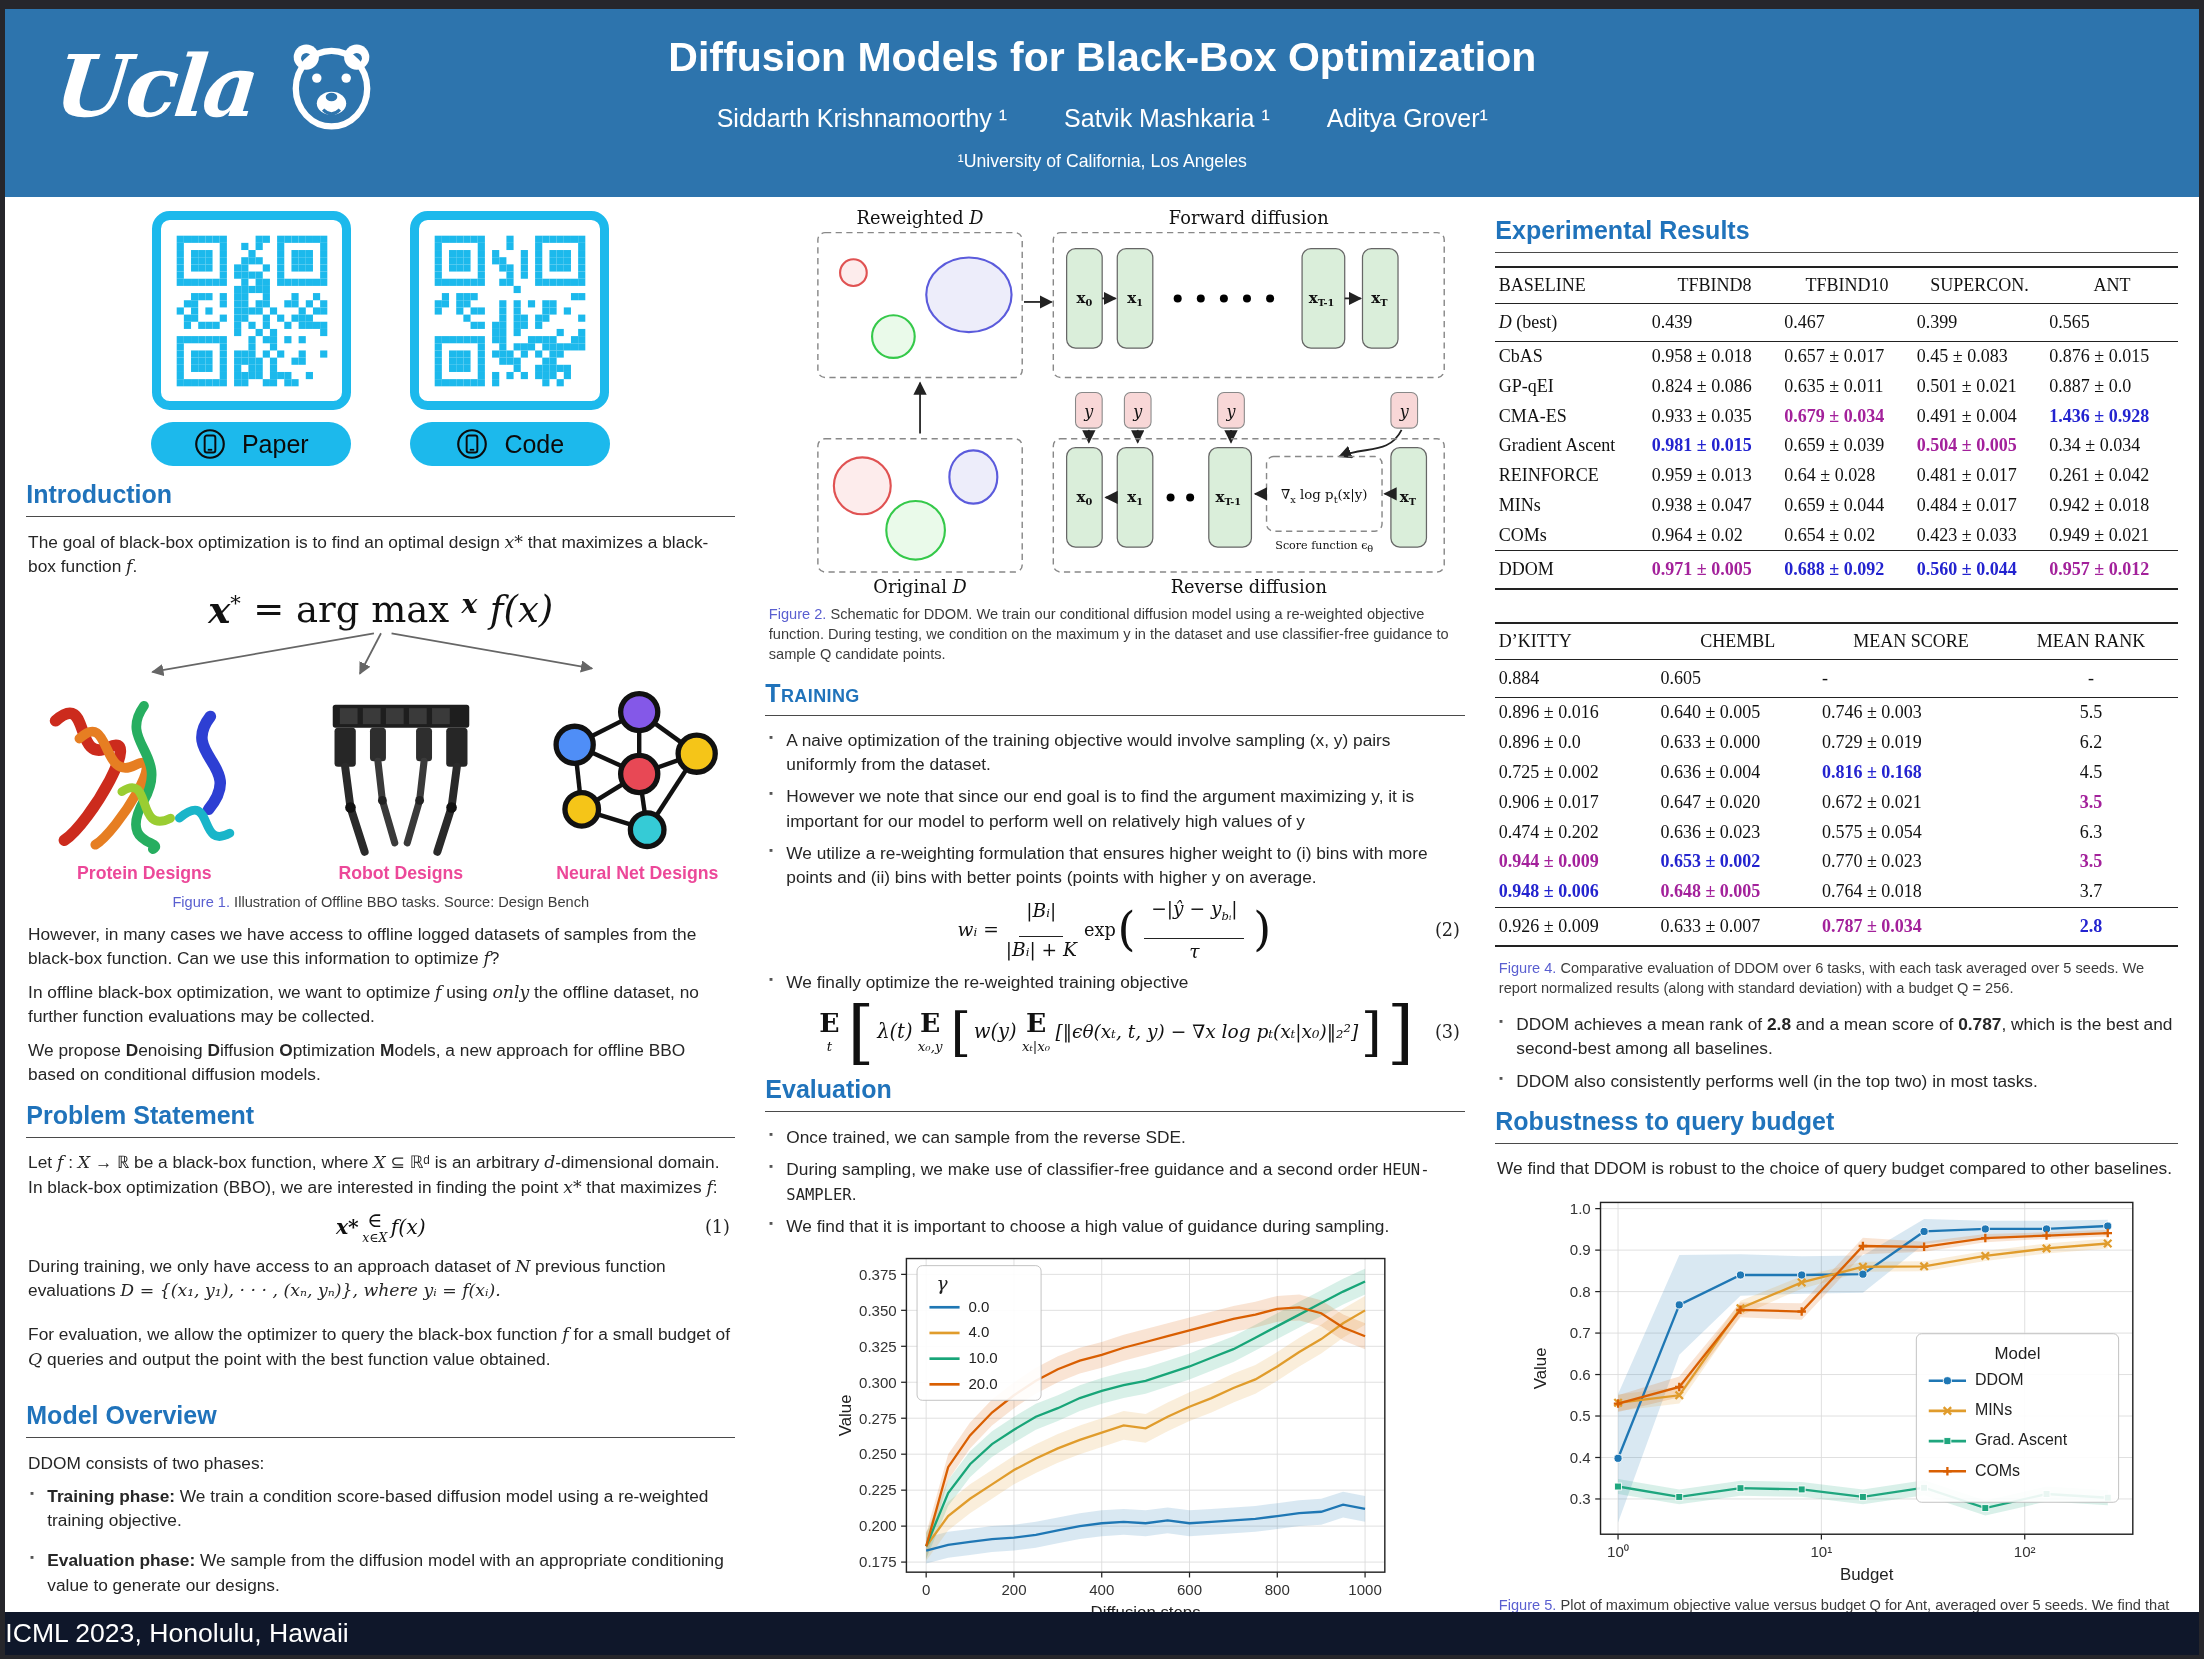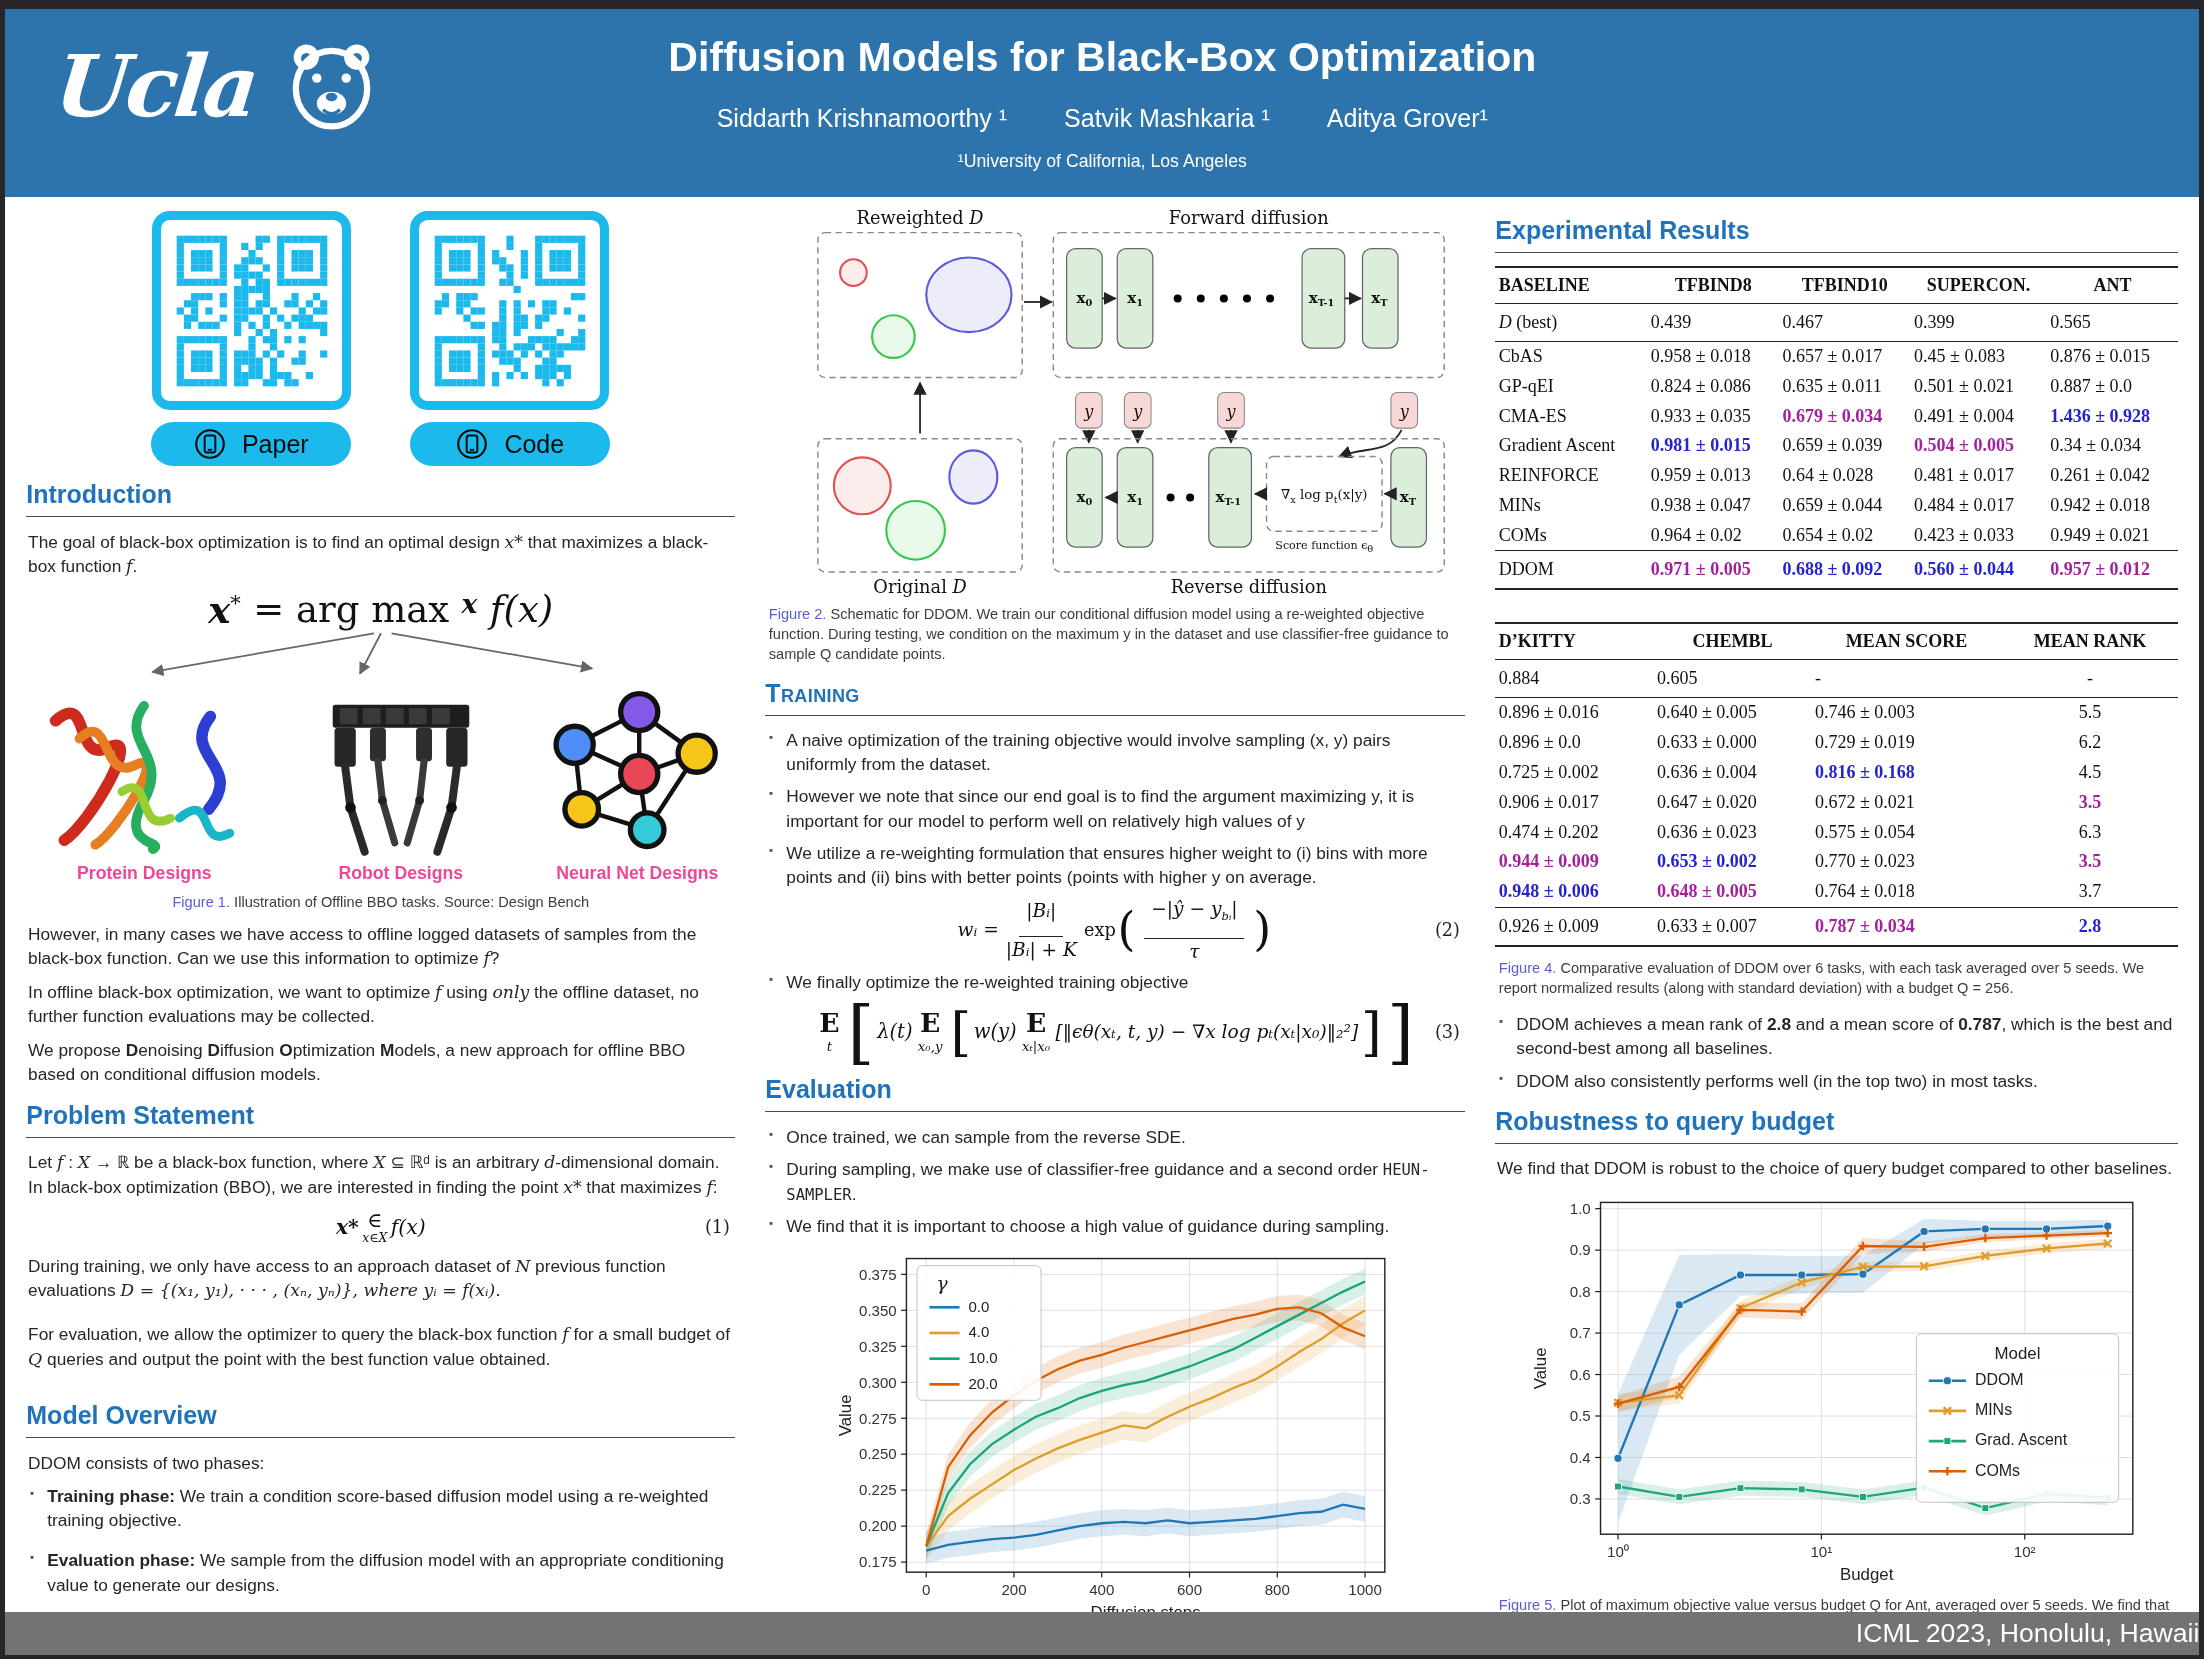--- a/index.html
+++ b/index.html
@@ -79,7 +79,7 @@
   
   .rtable{width:100%;border-collapse:collapse;font-family:"Liberation Serif",serif;font-size:18px;
     color:#111;border-top:2.3px solid #222;border-bottom:2.3px solid #222;}
-  .rtable th{font-weight:bold;padding:7px 3.5px;border-bottom:1.4px solid #222;text-align:center;}
+  .rtable th{font-weight:normal;padding:7px 3.5px;border-bottom:1.4px solid #222;text-align:center;}
   .rtable th.l{text-align:left;}
   .rtable td{padding:4.4px 3.5px;text-align:left;}
   .rtable td.c{text-align:center;}

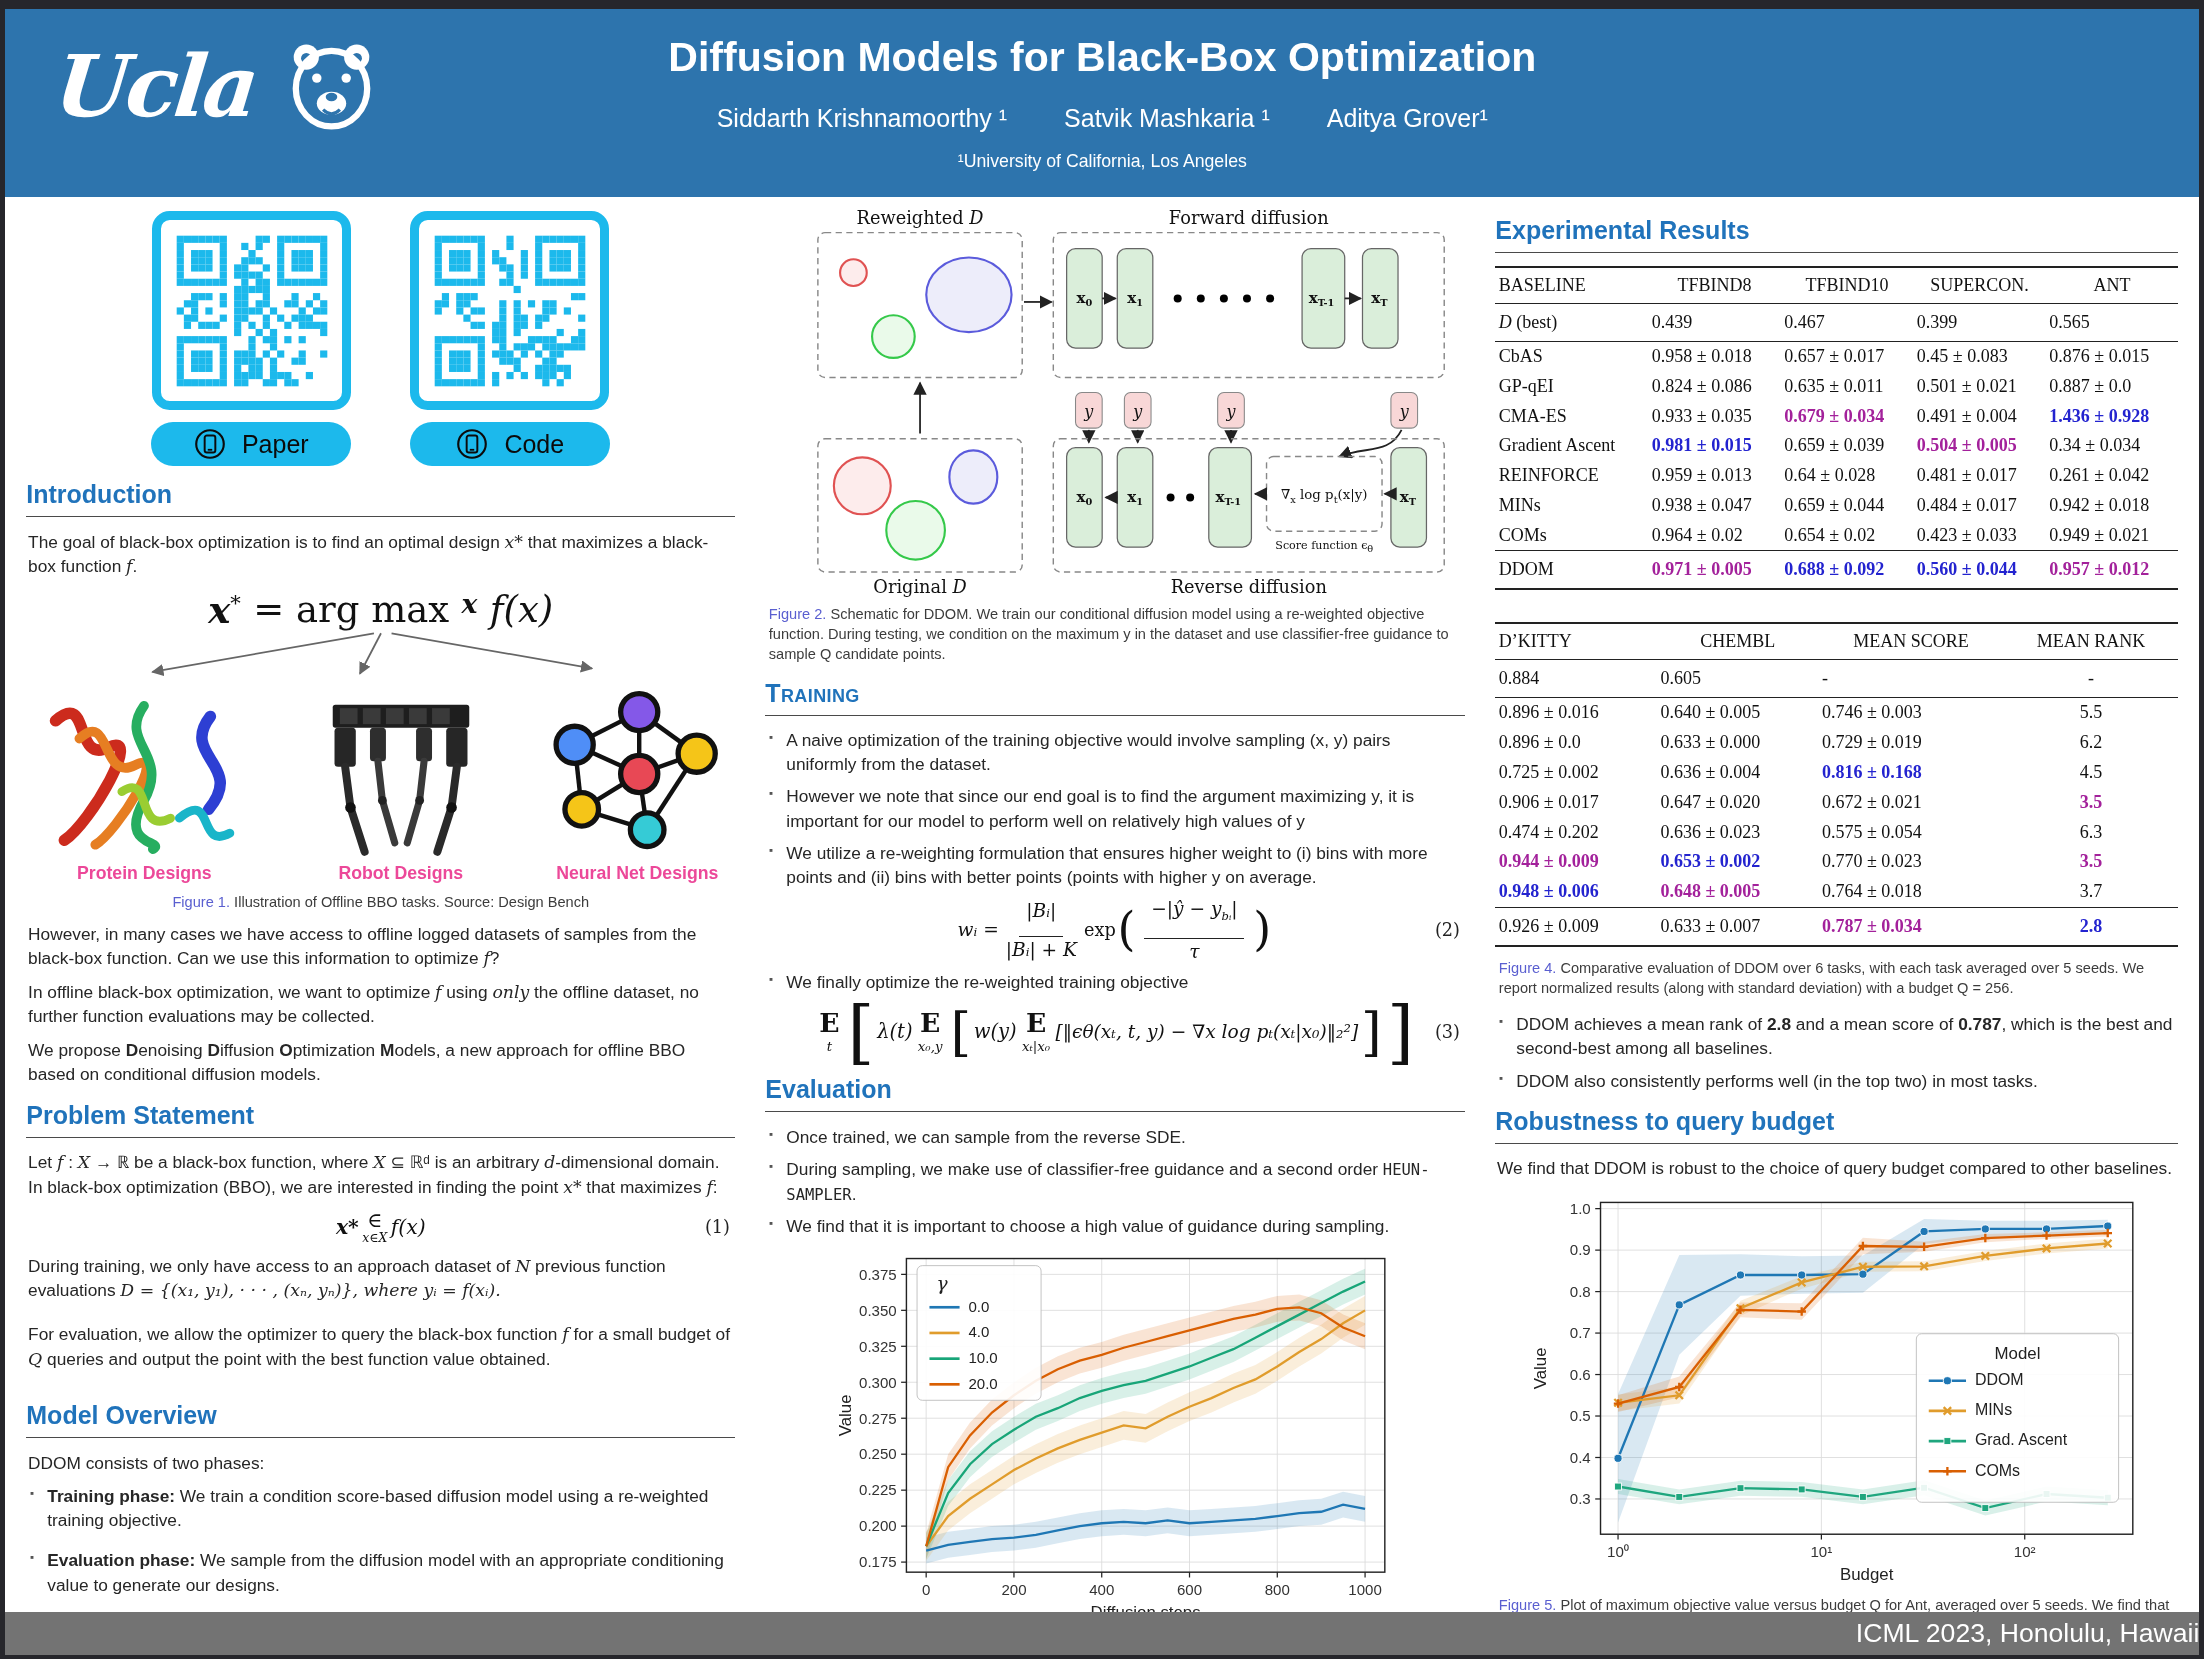--- a/index.html
+++ b/index.html
@@ -15,7 +15,7 @@
   .hdr-title{font-size:41px;font-weight:bold;margin-top:25px;}
   .hdr-authors{display:flex;justify-content:center;gap:57px;font-size:25px;margin-top:23px;}
   .hdr-affil{font-size:17.7px;margin-top:17.7px;}
-  .ftr{height:43px;background:#737373;color:#fff;display:flex;align-items:center;justify-content:flex-end;
+  .ftr{height:43px;background:#0f172a;color:#fff;display:flex;align-items:center;justify-content:flex-start;
     font-size:26.6px;flex:0 0 auto;}
   
   .main{flex:1;display:flex;padding:5.3px 21px 0 21px;gap:30px;overflow:hidden;}

